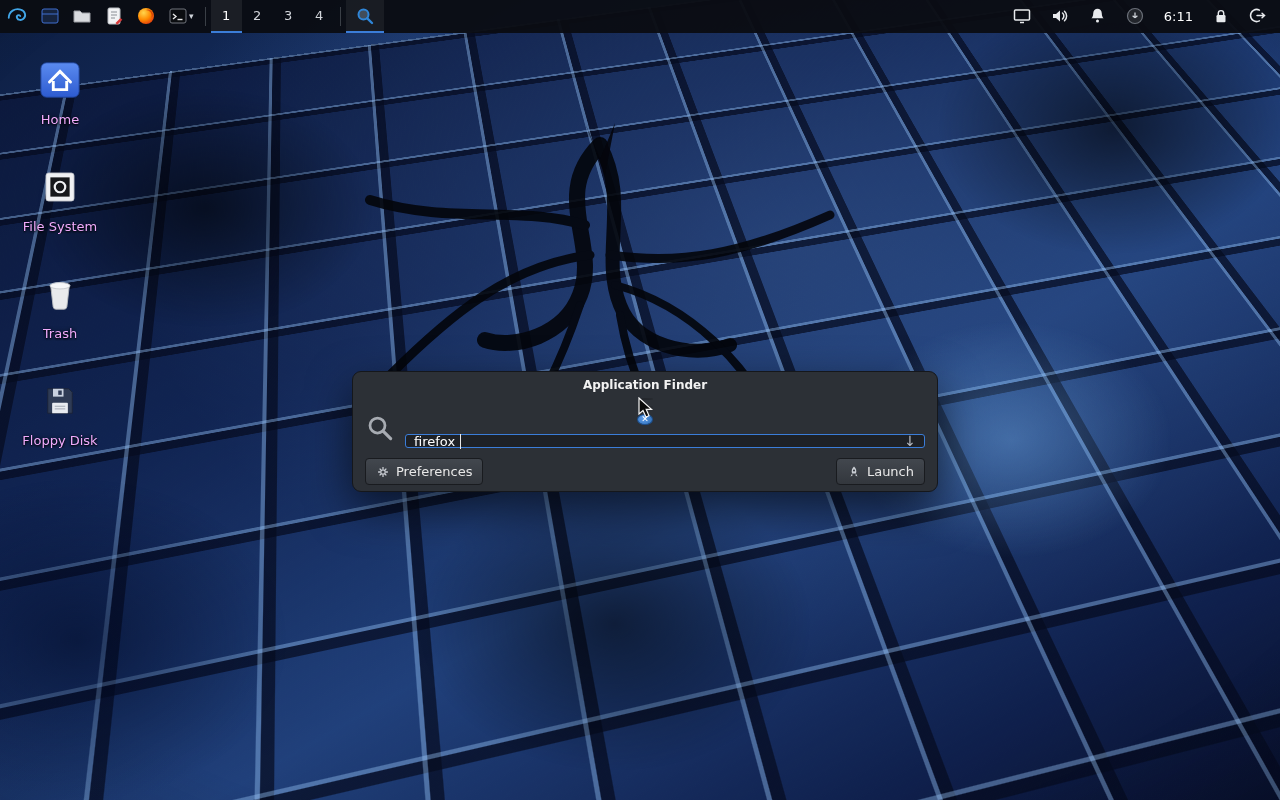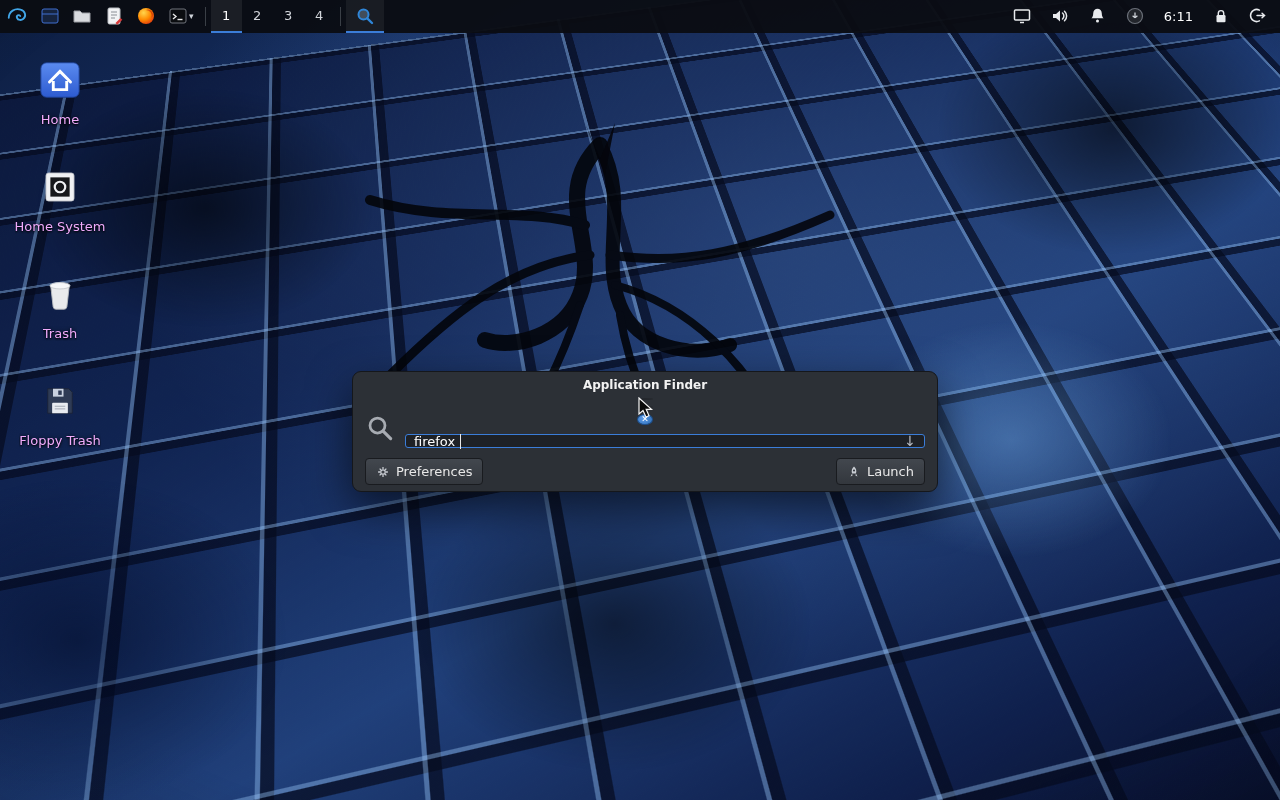--- a/index.html
+++ b/index.html
@@ -248,7 +248,7 @@
           <circle cx="24" cy="24" r="6" fill="none" stroke="#f0f1f3" stroke-width="2.5"></circle>
         </svg>
       </div>
-      <div class="lbl">Home System</div>
+      <div class="lbl">File System</div>
     </div>
 
     <div class="desk-item">

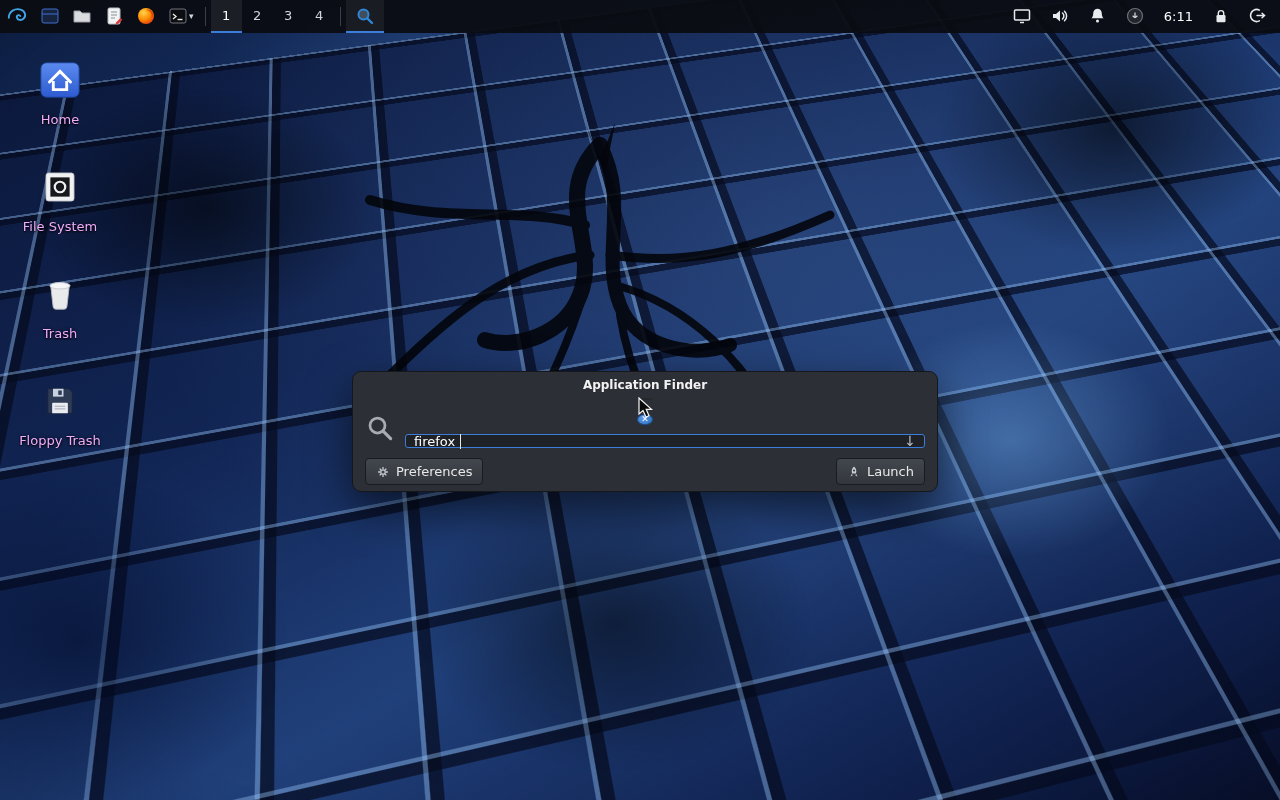--- a/index.html
+++ b/index.html
@@ -272,7 +272,7 @@
           <path d="M18 30 h12 M18 33 h12" stroke="#9aa2ad"></path>
         </svg>
       </div>
-      <div class="lbl">Floppy Trash</div>
+      <div class="lbl">Floppy Disk</div>
     </div>
   </div>
 

